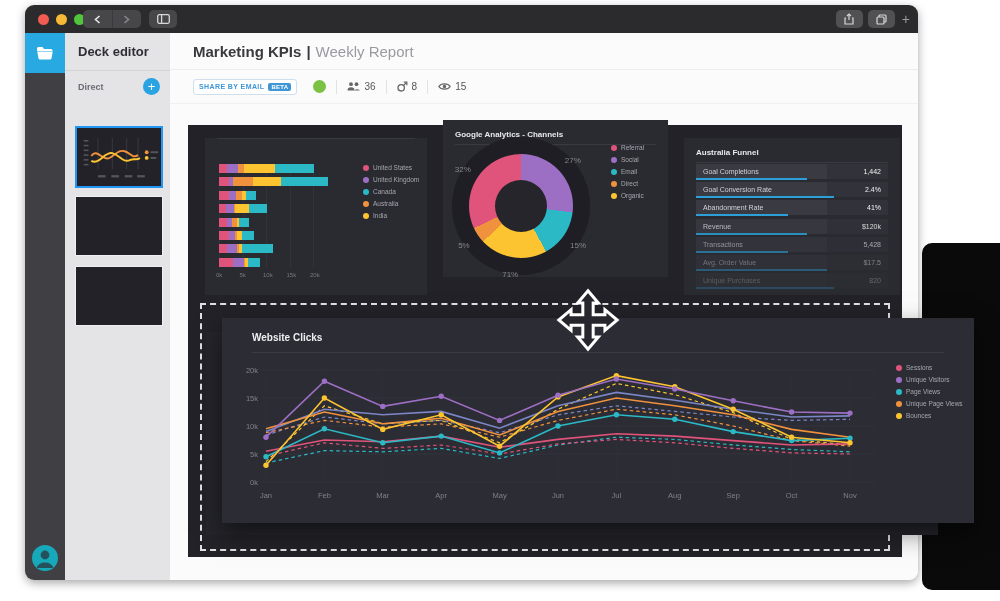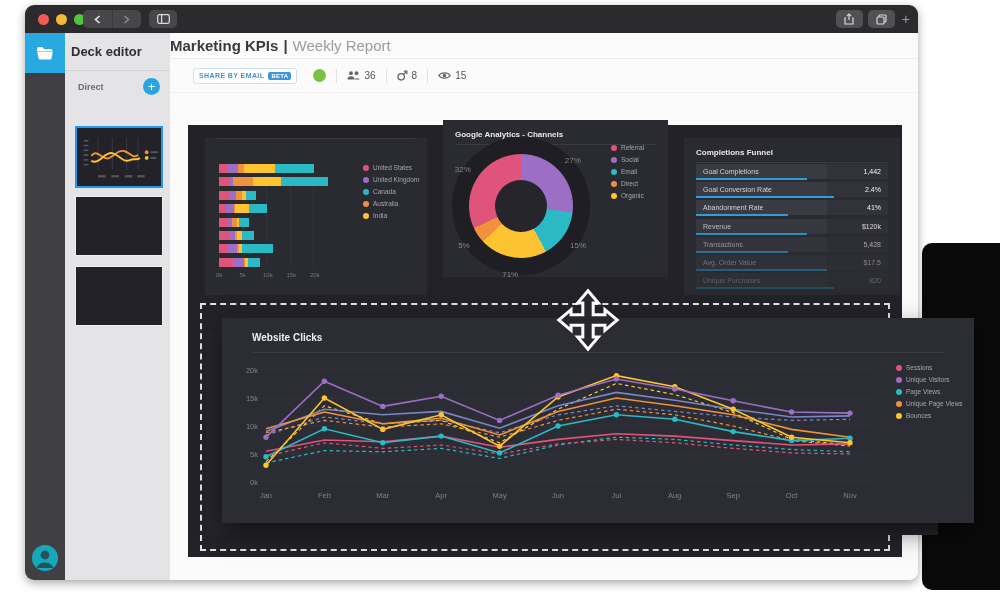--- a/index.html
+++ b/index.html
@@ -43,7 +43,7 @@
 
   
   .slides-panel { position:absolute; left:40px; top:28px; width:105px; bottom:0; background:#e4e4e7; }
-  .slides-header { height:38px; line-height:38px; padding-left:6px; font-size:13px; font-weight:bold;
+  .slides-header { height:38px; line-height:38px; padding-left:13px; font-size:13px; font-weight:bold;
     color:#2e2e33; border-bottom:1px solid #d3d3d6; }
   .slides-row { position:relative; height:34px; }
   .slides-label { position:absolute; left:13px; top:11px; font-size:9px; font-weight:bold; color:#6c6c74; }

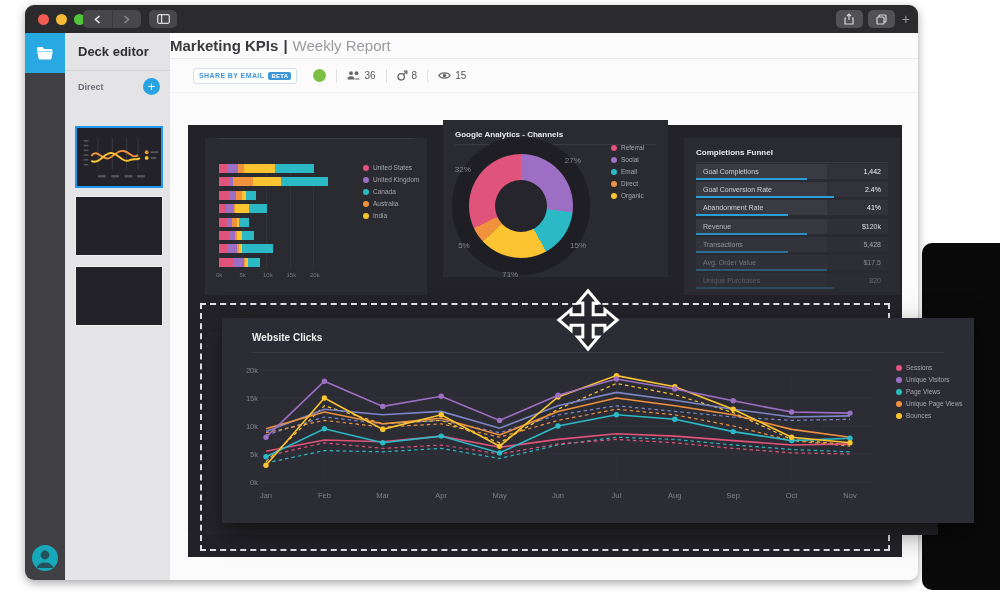--- a/index.html
+++ b/index.html
@@ -59,8 +59,8 @@
   
   .main { position:absolute; left:145px; top:28px; right:0; bottom:0; background:#fbfbfc;
     border-radius:0 0 9px 0; }
-  .title-row { height:26px; border-bottom:1px solid #ececee; display:flex; align-items:center;
-    }
+  .title-row { height:37px; border-bottom:1px solid #ececee; display:flex; align-items:center;
+    padding-left:23px; }
   .doc-title-bold { font-size:15px; font-weight:bold; color:#3a3a3e; }
   .doc-title-sep { font-size:15px; font-weight:bold; color:#3a3a3e; margin:0 5px 0 5px; }
   .doc-title-light { font-size:15px; color:#9a9aa0; }

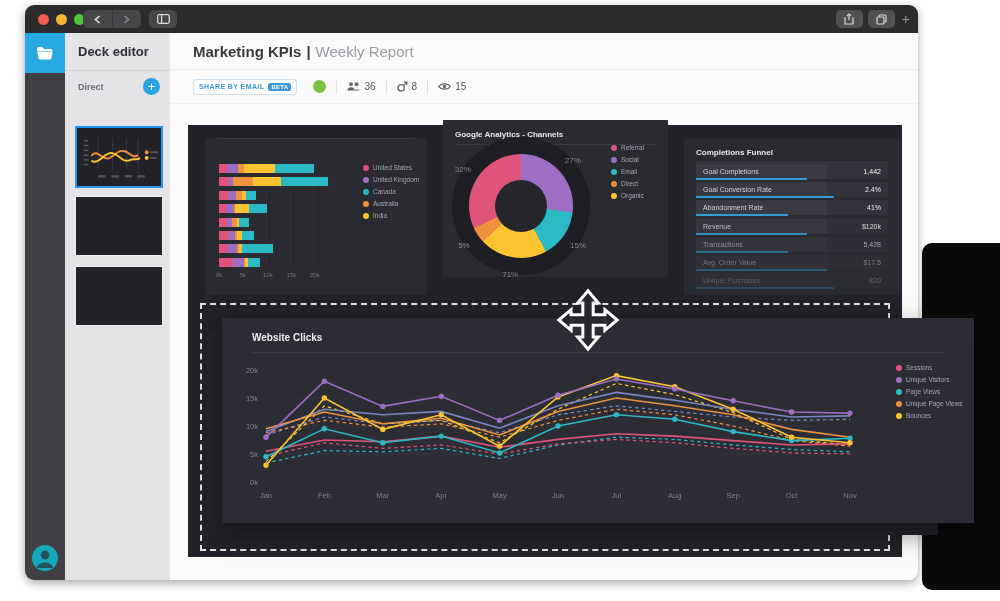--- a/index.html
+++ b/index.html
@@ -414,7 +414,7 @@
   </div>
 
   <div class="panel cf-panel">
-    <div class="panel-title">Completions Funnel</div>
+    <div class="panel-title">Australia Funnel</div>
     <div class="panel-divider"></div>
     <div class="cf-rows chart-plot">
         <div class="cf-row" style="opacity:1">

